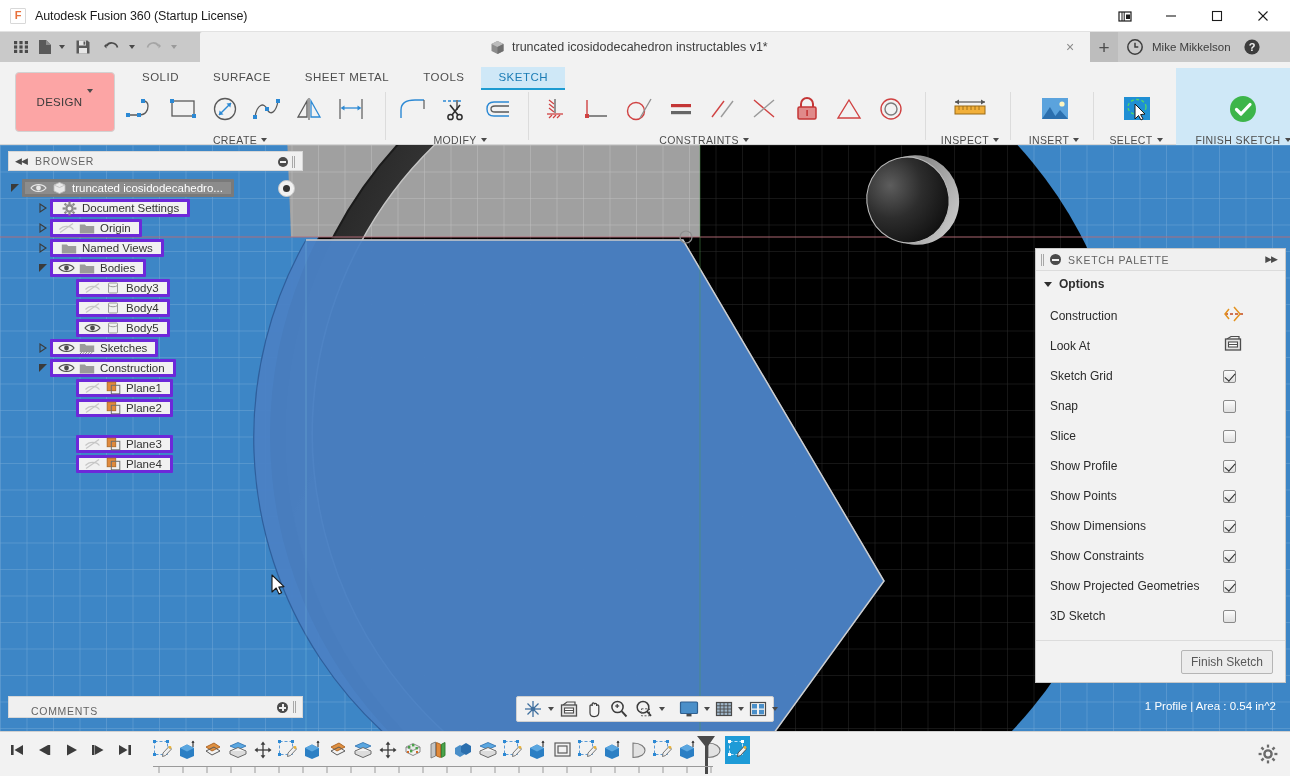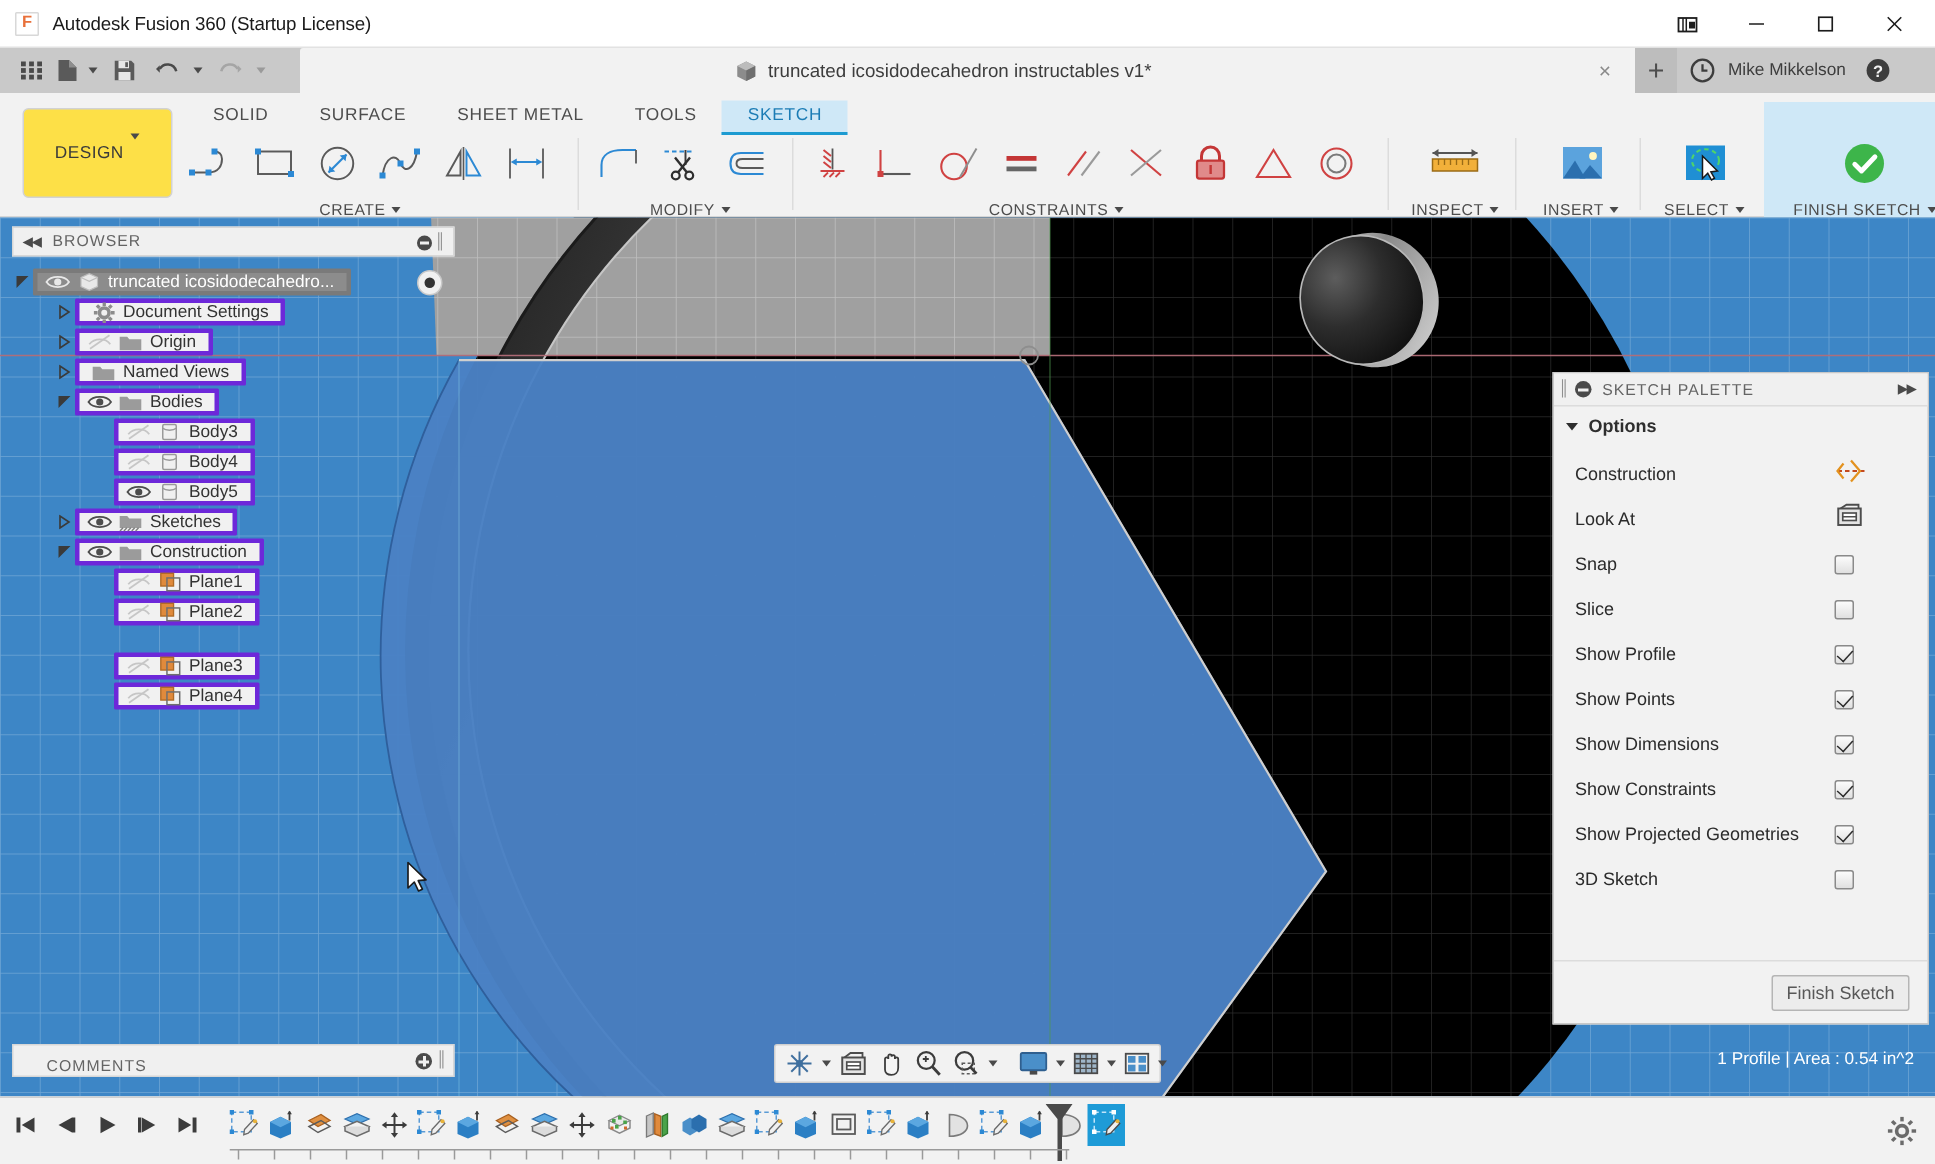--- a/index.html
+++ b/index.html
@@ -76,7 +76,7 @@
   }
   .design-box {
     position: absolute; left: 15px; top: 10px; width: 100px; height: 60px;
-    border: 1px solid #d2d2d2; border-radius: 4px; background:#fde047;
+    border: 1px solid #d2d2d2; border-radius: 4px; background:#fca5a5;
     display: flex; align-items: center; justify-content: center; gap: 5px;
   }
   .design-box .lbl { font-size: 11.5px; color: #3a3a3a; letter-spacing: .3px; }

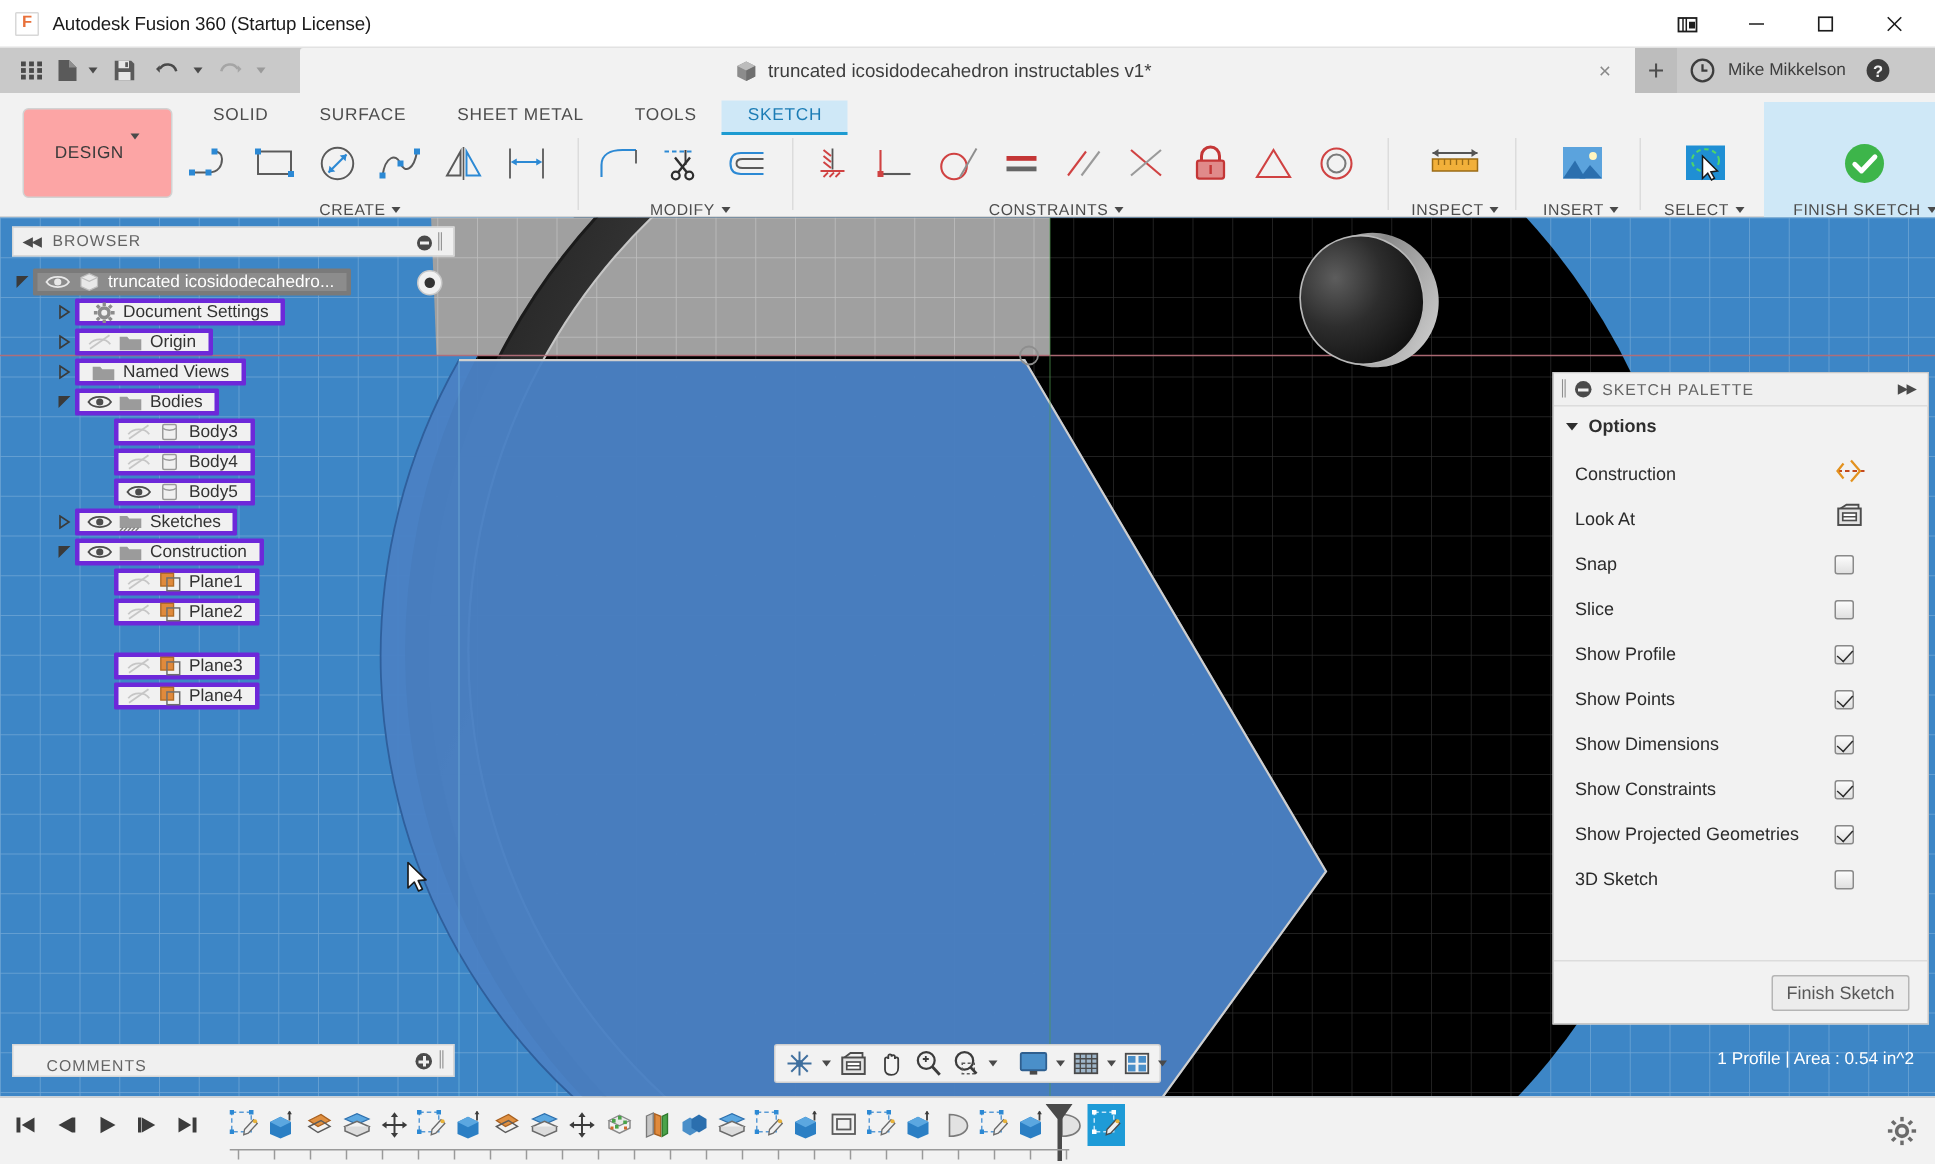--- a/index.html
+++ b/index.html
@@ -1035,6 +1035,12 @@
         </span>
       </div>
 
+      <div class="pal-row">
+        <span class="nm">Sketch Grid</span>
+        <span class="ctl">
+            <span class="cbox on"></span>
+          </span>
+      </div>
 
       <div class="pal-row">
         <span class="nm">Snap</span>

